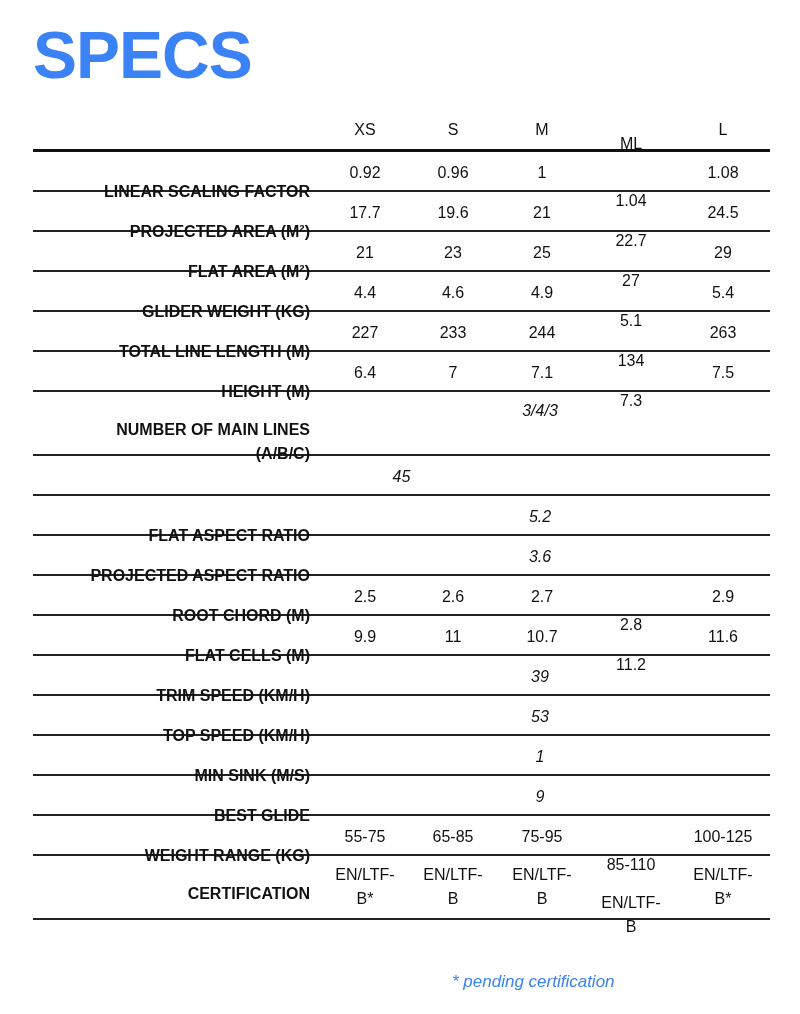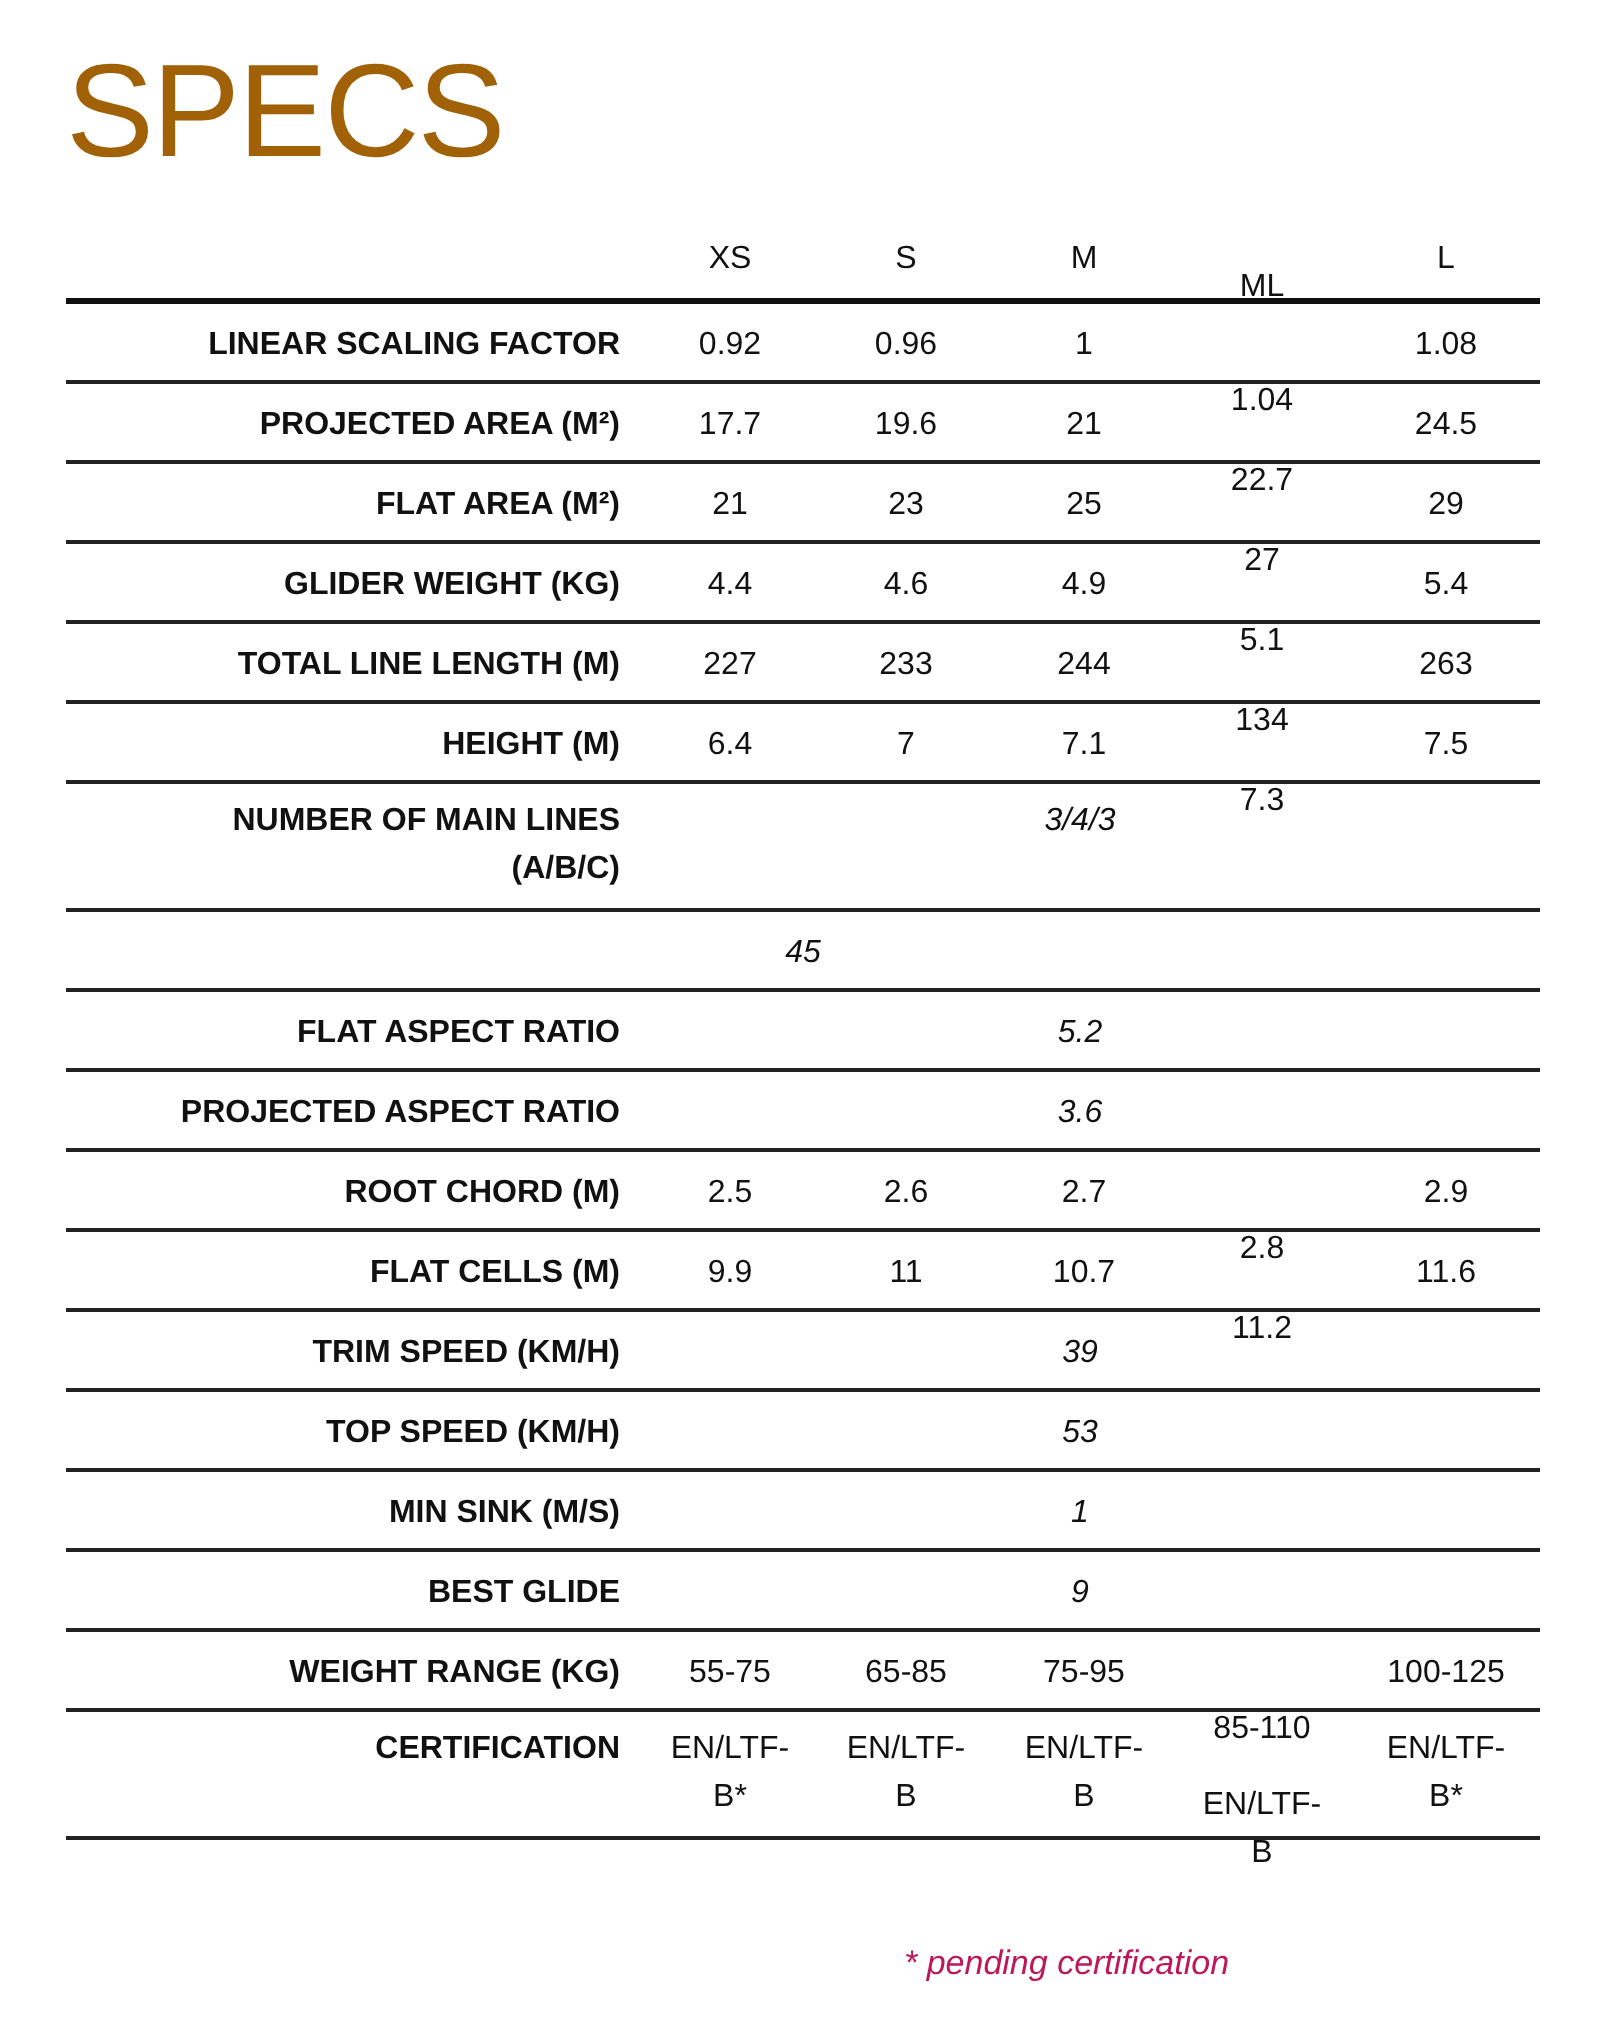--- a/index.html
+++ b/index.html
@@ -5,7 +5,7 @@
   * { margin:0; padding:0; box-sizing:border-box; }
   html, body { width:800px; height:1014px; background:#ffffff; overflow:hidden; }
   body { font-family: "Liberation Sans", sans-serif; color:#111; position:relative; }
-  .title { position:absolute; left:33px; top:22px; font-size:66px; font-weight:normal; letter-spacing:-1px; color:#a16207; line-height:1; }
+  .title { position:absolute; left:33px; top:22px; font-size:66px; font-weight:bold; letter-spacing:-1px; color:#3b82f6; line-height:1; }
   .table { position:absolute; left:33px; top:110px; width:737px; }
   .hdr { display:flex; height:42px; align-items:center; border-bottom:3px solid #111; }
   .row { display:flex; align-items:flex-start; border-bottom:2px solid #222; }

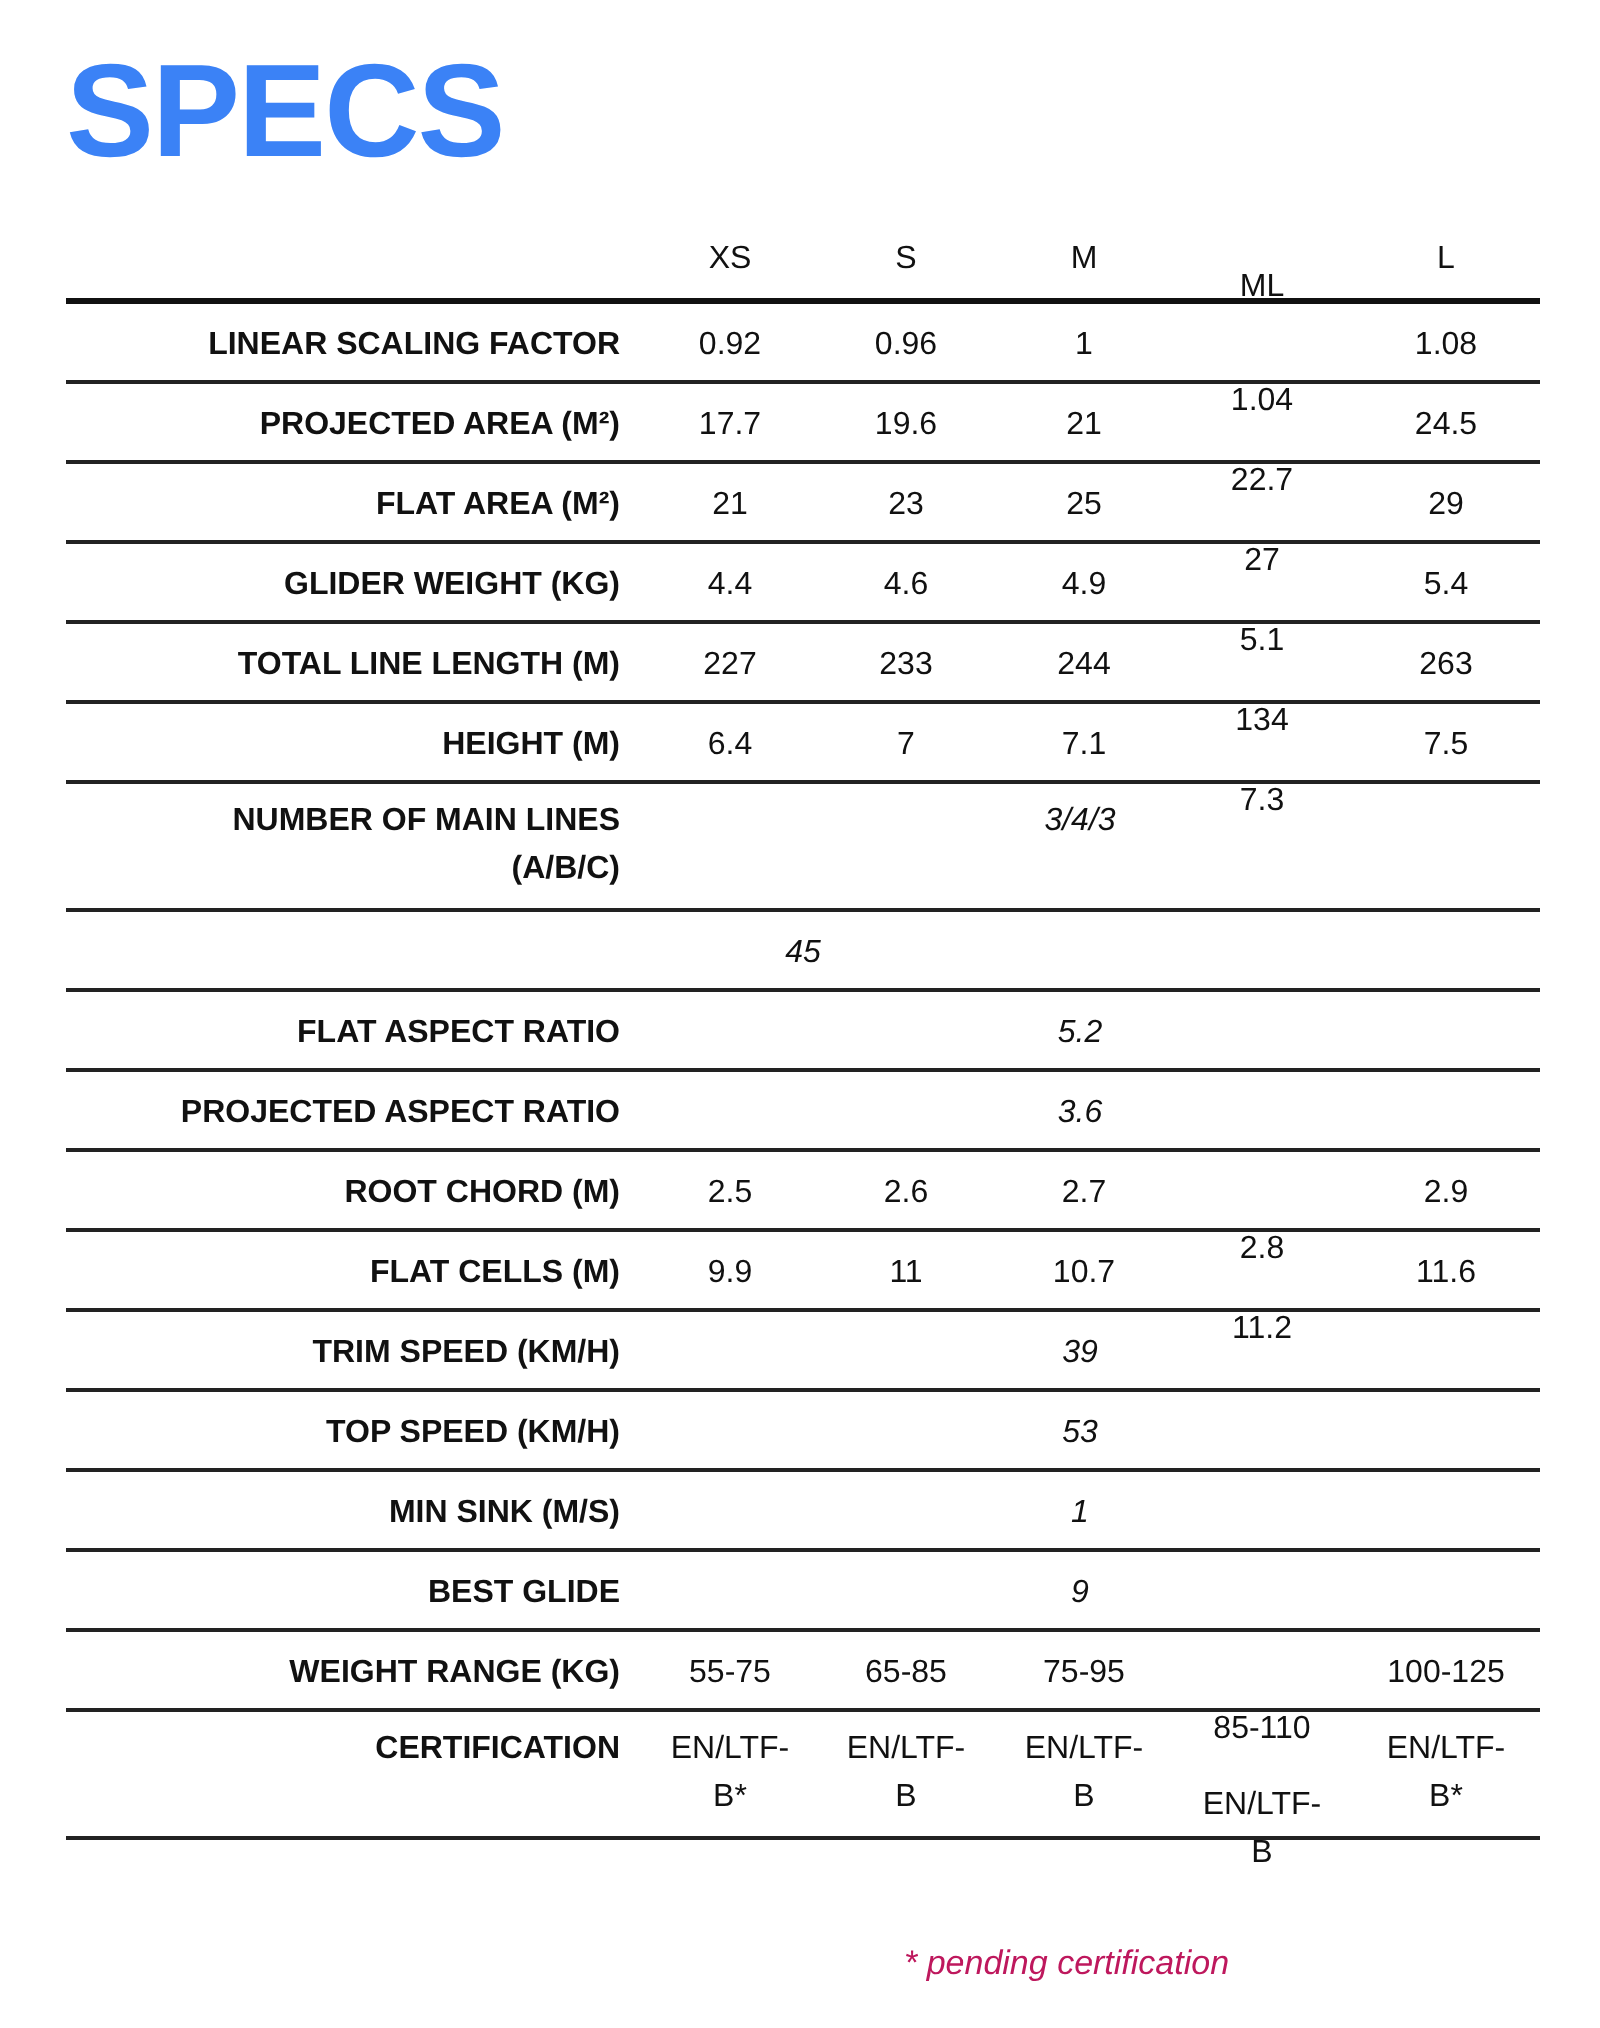--- a/index.html
+++ b/index.html
@@ -9,7 +9,7 @@
   .table { position:absolute; left:33px; top:110px; width:737px; }
   .hdr { display:flex; height:42px; align-items:center; border-bottom:3px solid #111; }
   .row { display:flex; align-items:flex-start; border-bottom:2px solid #222; }
-  .lbl { width:277px; text-align:right; font-weight:bold; font-size:16px; padding-right:0; line-height:24px; }
+  .lbl { width:277px; text-align:right; font-weight:bold; font-size:16px; padding-right:0; line-height:24px;margin-top:19px; }
   .c { width:92px; text-align:center; font-size:16px; line-height:24px; }
   .c0 { width:84px; margin-left:13px; }
   .c1 { width:92px; } .c2 { width:86px; } .c3 { width:92px;margin-top:28px; } .c4 { width:92px; }

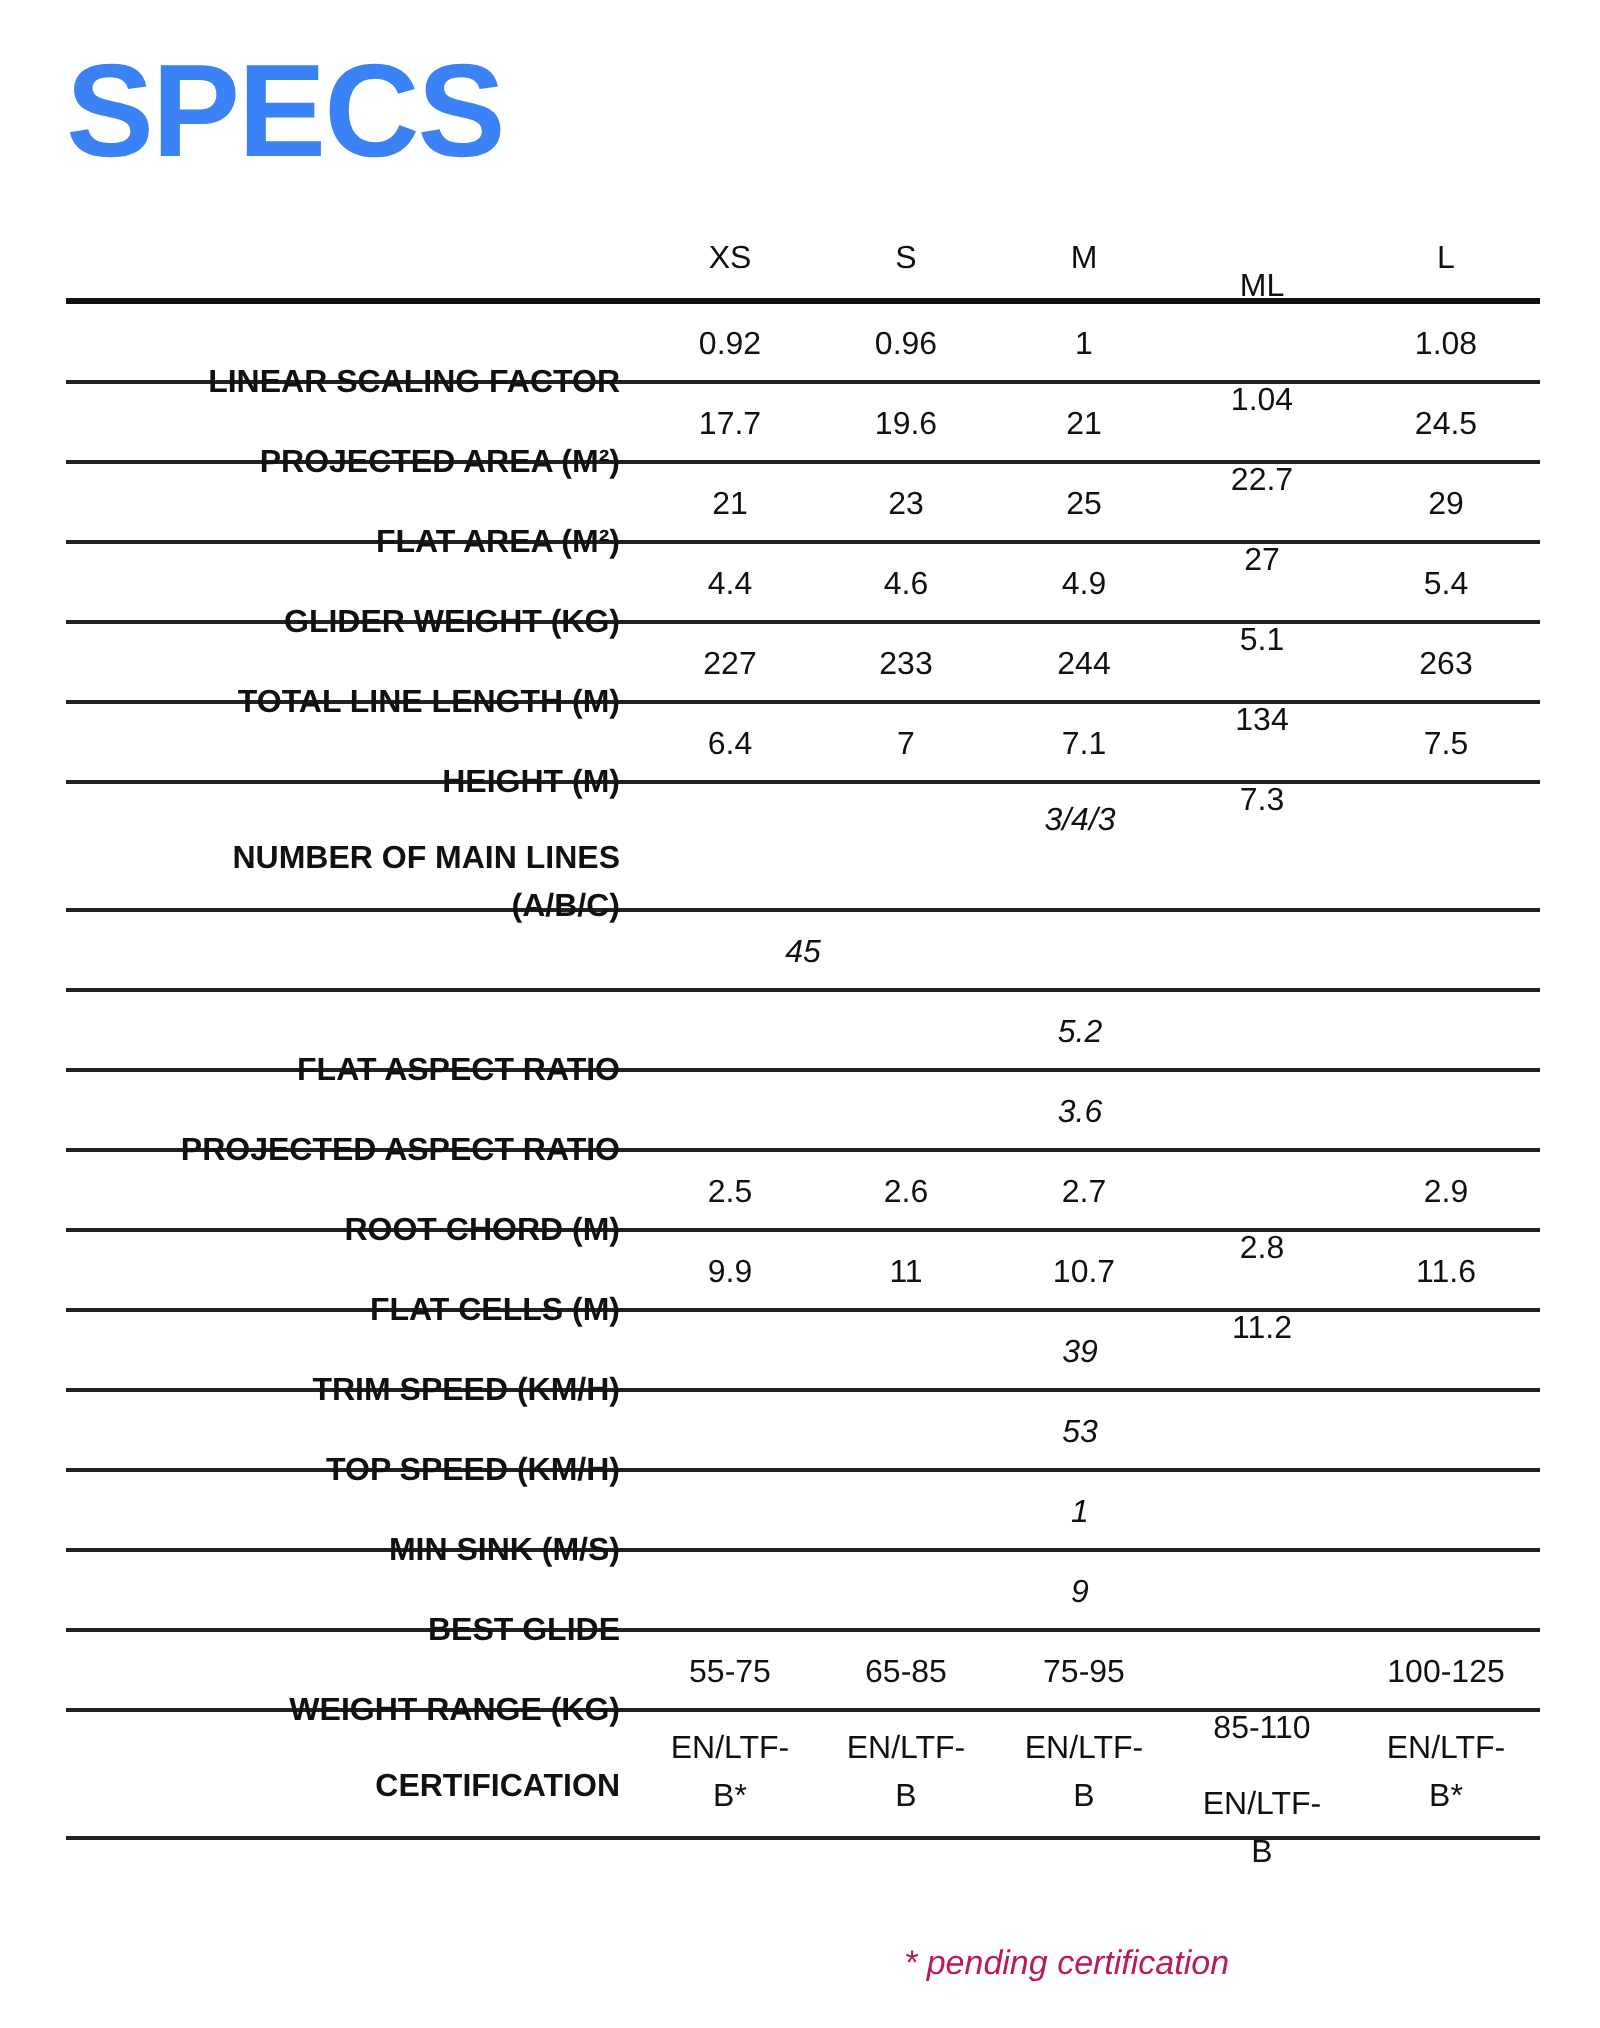--- a/index.html
+++ b/index.html
@@ -17,7 +17,7 @@
   .span { flex:1; text-align:center; font-size:16px; line-height:24px; padding-left:0;font-style:italic; }
   .r1 { padding:9px 0 7px 0; height:40px; }
   .r2l { padding:7px 0 7px 0; height:64px; }
-  .foot { position:absolute; top:972px; left:452px; font-size:17px; font-style:italic; color:#be185d; }
+  .foot { position:absolute; top:972px; left:452px; font-size:17px; font-style:italic; color:#3b82f6; }
 </style>
 </head>
 <body>

